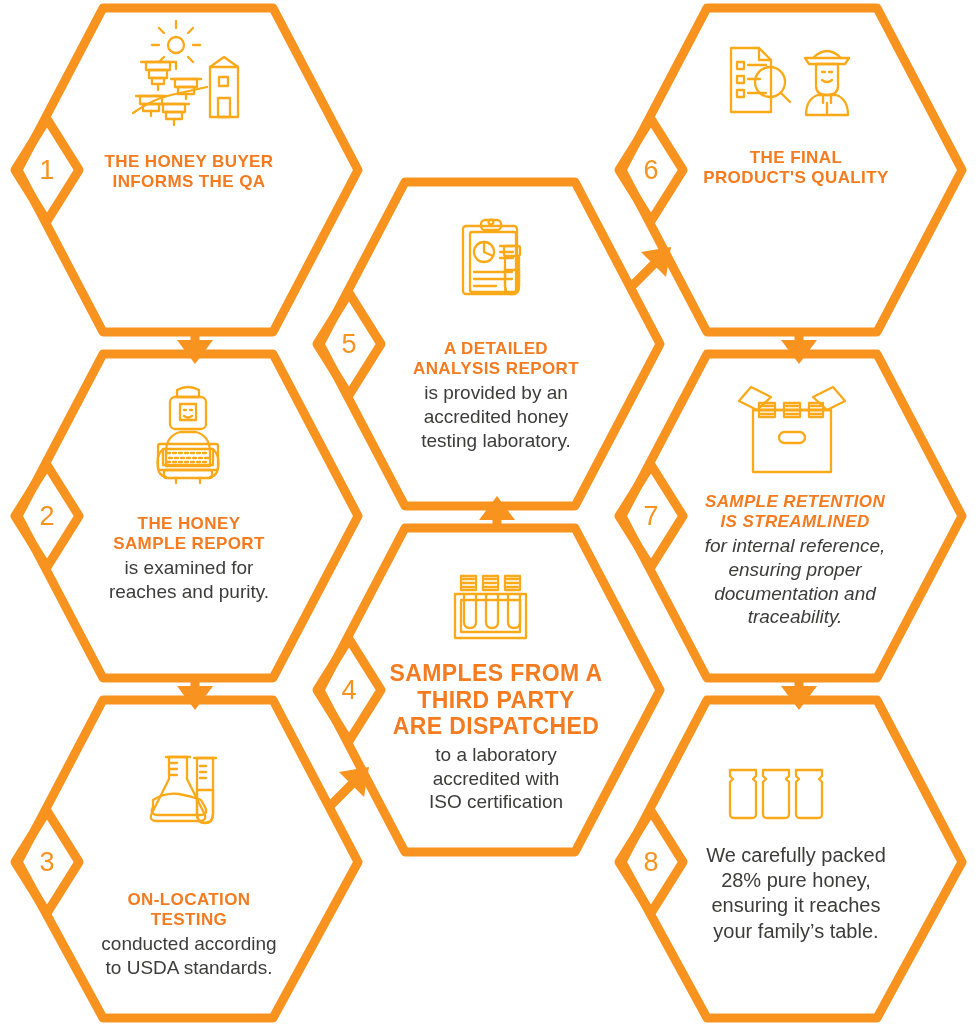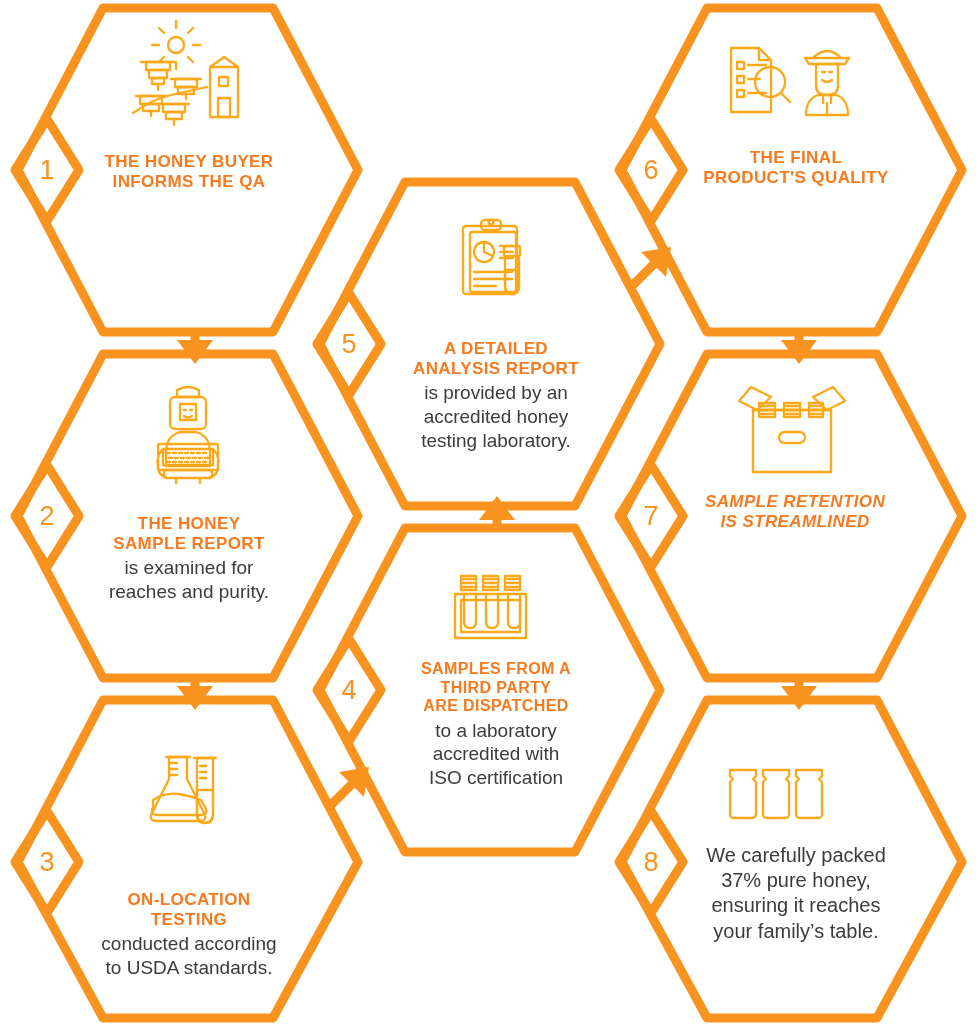--- a/index.html
+++ b/index.html
@@ -320,6 +320,10 @@
   <div class="hex-card" style="left:674px;top:492px;width:242px;font-style:italic;">
     <p class="hex-title" style="font-size:17px;white-space:pre-line;">SAMPLE RETENTION
 IS STREAMLINED</p>
+    <p class="hex-body" style="font-size:19px;">for internal reference,
+ensuring proper
+documentation and
+traceability.</p>
   </div>
 
   <div class="hex-card" style="left:676px;top:843px;width:240px;">

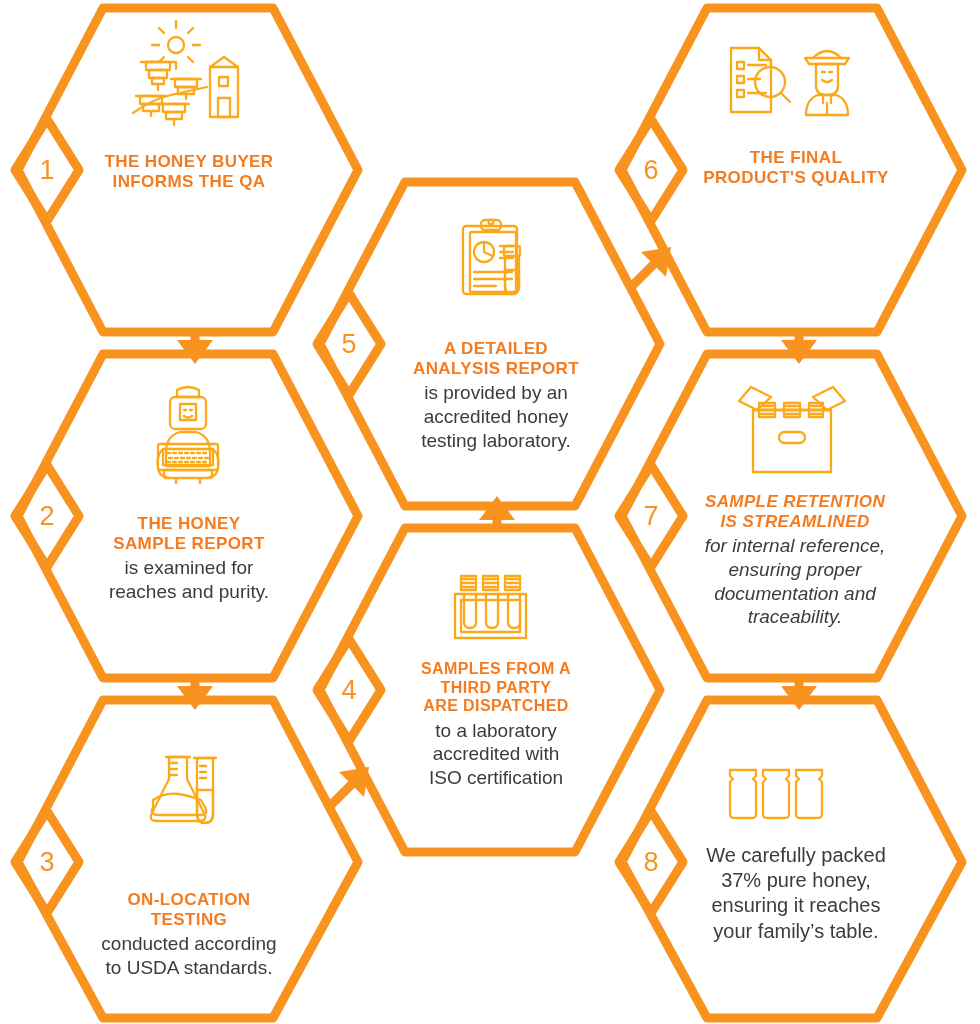--- a/index.html
+++ b/index.html
@@ -296,7 +296,7 @@
   </div>
 
   <div class="hex-card" style="left:382px;top:660px;width:228px;">
-    <p class="hex-title" style="font-size:16px;white-space:pre-line;text-align:center;">SAMPLES FROM A
+    <p class="hex-title" style="font-size:23px;white-space:pre-line;text-align:center;">SAMPLES FROM A
 THIRD PARTY
 ARE DISPATCHED</p>
     <p class="hex-body" style="font-size:19px;">to a laboratory

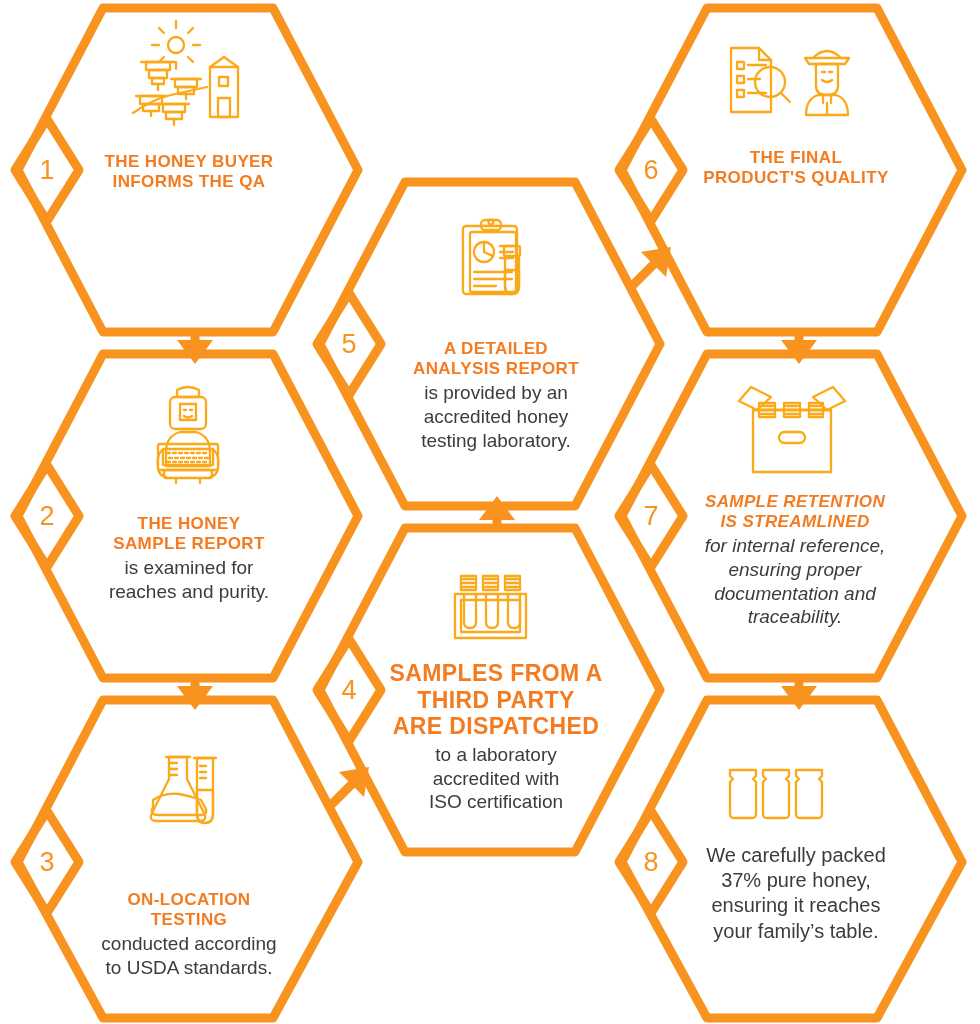--- a/index.html
+++ b/index.html
@@ -328,7 +328,7 @@
 
   <div class="hex-card" style="left:676px;top:843px;width:240px;">
     <p class="plain-body" style="font-size:20px;">We carefully packed
-37% pure honey,
+28% pure honey,
 ensuring it reaches
 your family’s table.</p>
   </div>

